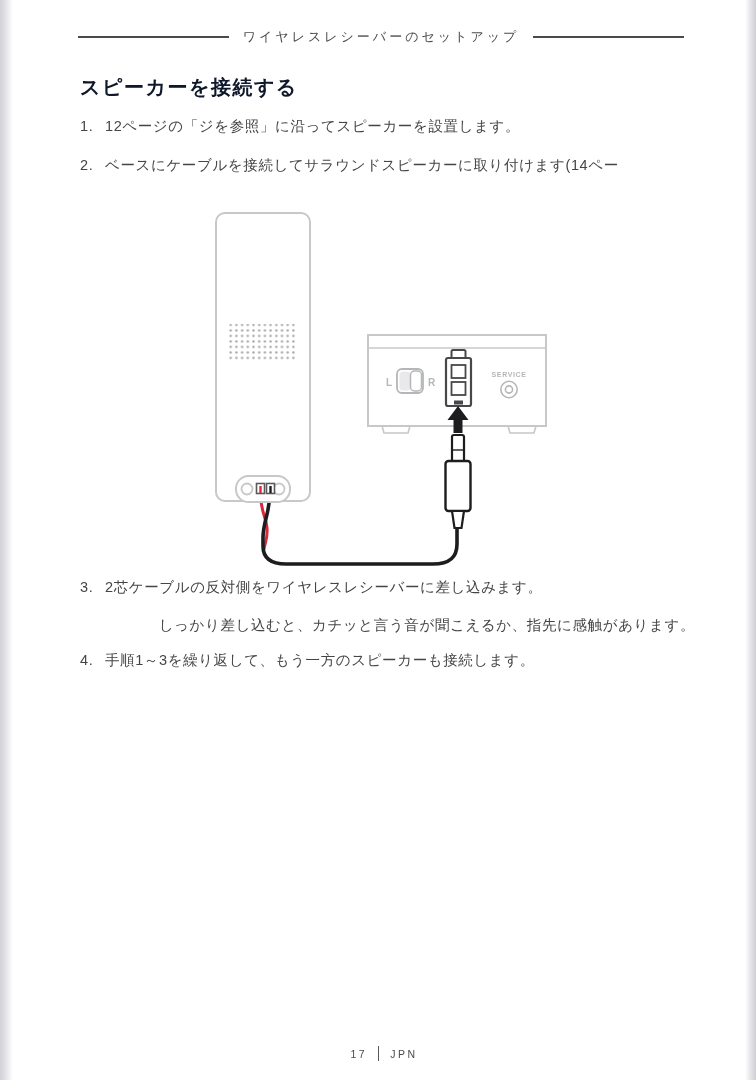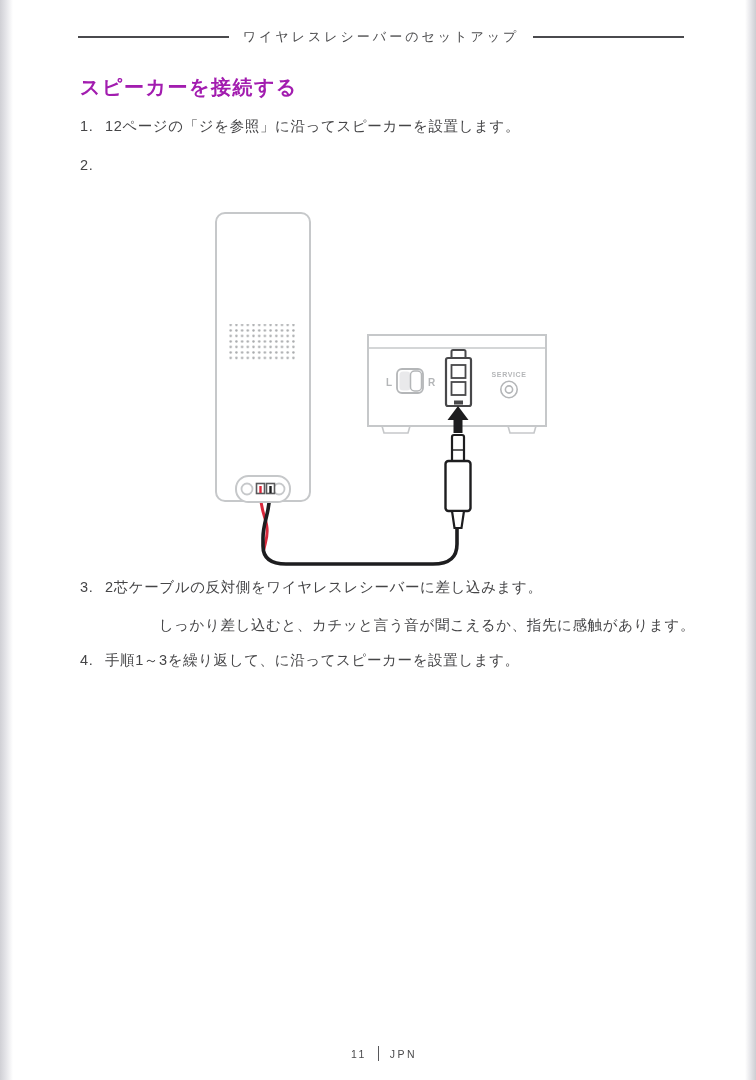--- a/index.html
+++ b/index.html
@@ -55,7 +55,7 @@
     font-size: 20px;
     font-weight: bold;
     letter-spacing: 1.5px;
-    color: #a21caf;
+    color: #0f172a;
   }
   .step {
     position: absolute;

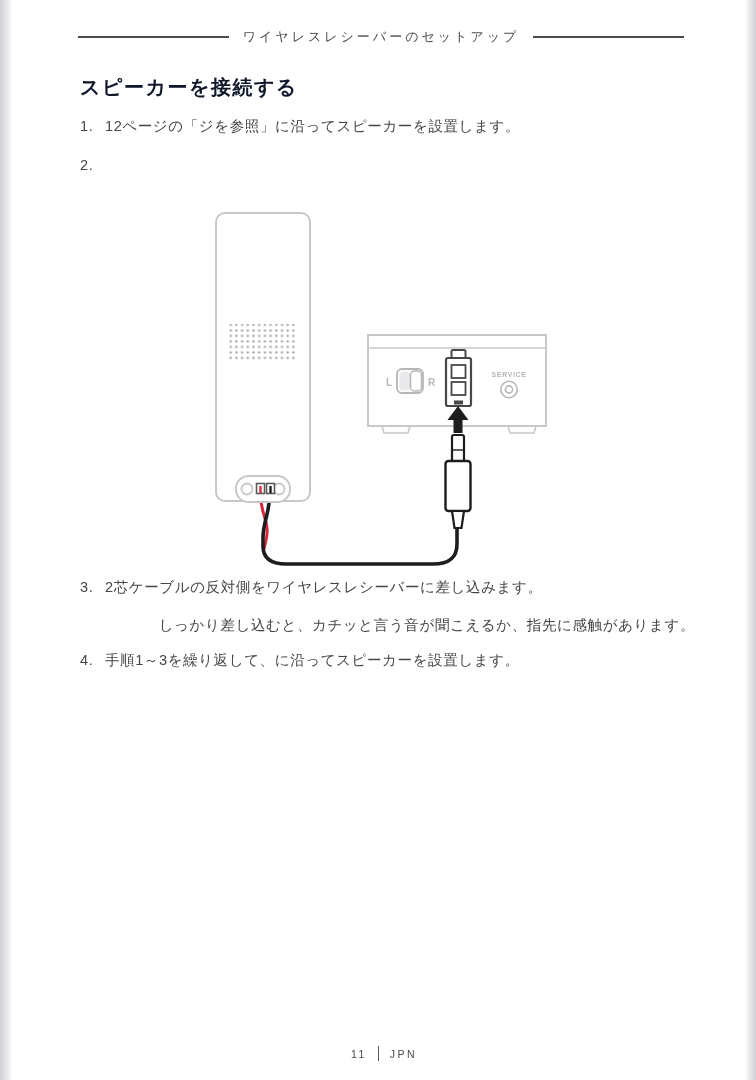--- a/index.html
+++ b/index.html
@@ -138,6 +138,7 @@
   <div class="step step-2">
     <div class="num">2.</div>
     <div class="body">
+      <div>ベースにケーブルを接続してサラウンドスピーカーに取り付けます(14ペー</div>
     </div>
   </div>
 

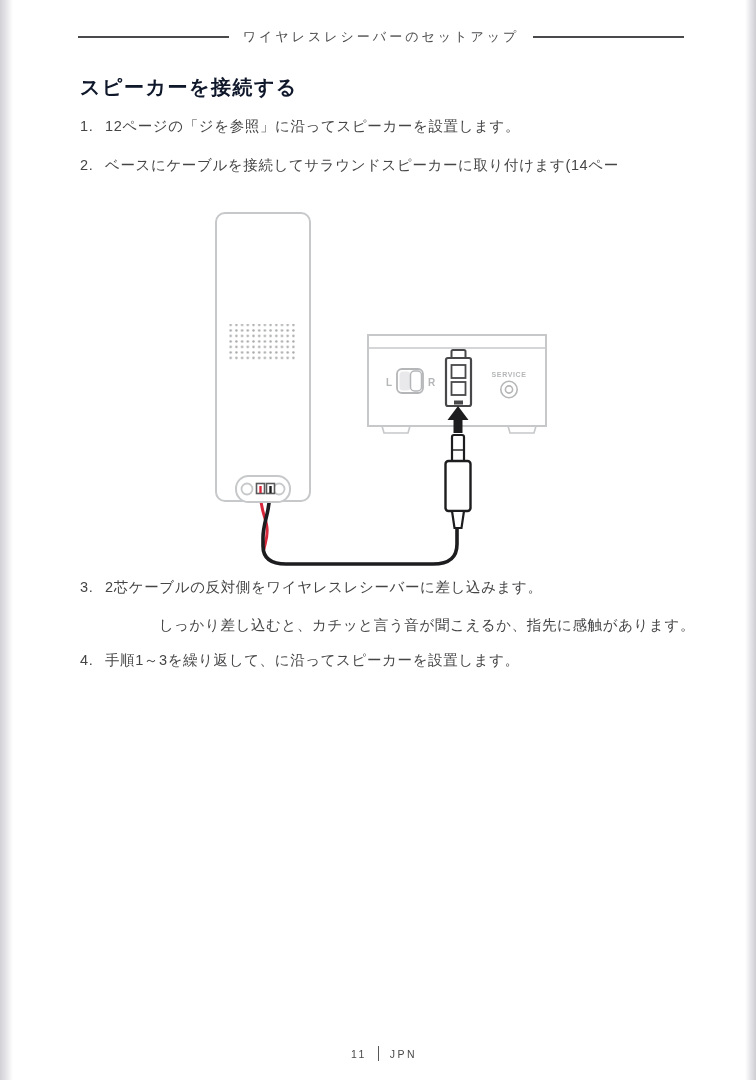--- a/index.html
+++ b/index.html
@@ -222,7 +222,7 @@
 
   <div class="step step-4">
     <div class="num">4.</div>
-    <div class="body">手順1～3を繰り返して、に沿ってスピーカーを設置します。</div>
+    <div class="body">手順1～3を繰り返して、もう一方のスピーカーも接続します。</div>
   </div>
 
   <div class="page-footer">

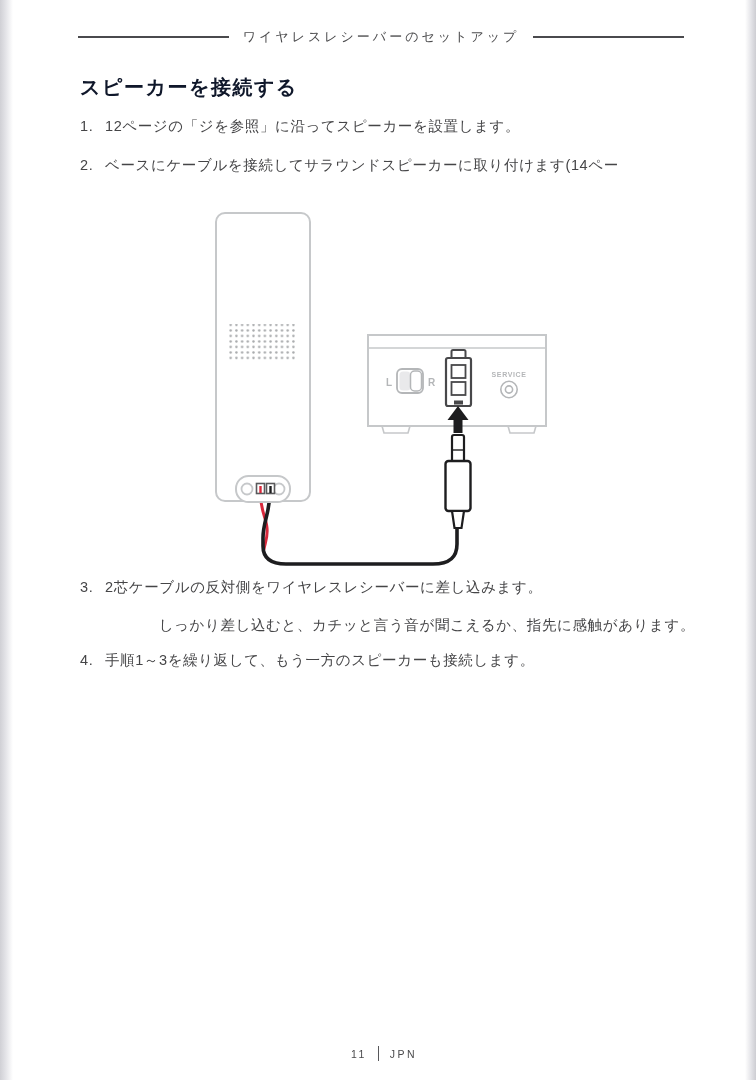--- a/index.html
+++ b/index.html
@@ -226,7 +226,7 @@
   </div>
 
   <div class="page-footer">
-    <span>11</span>
+    <span>17</span>
     <span class="divider"></span>
     <span>JPN</span>
   </div>

